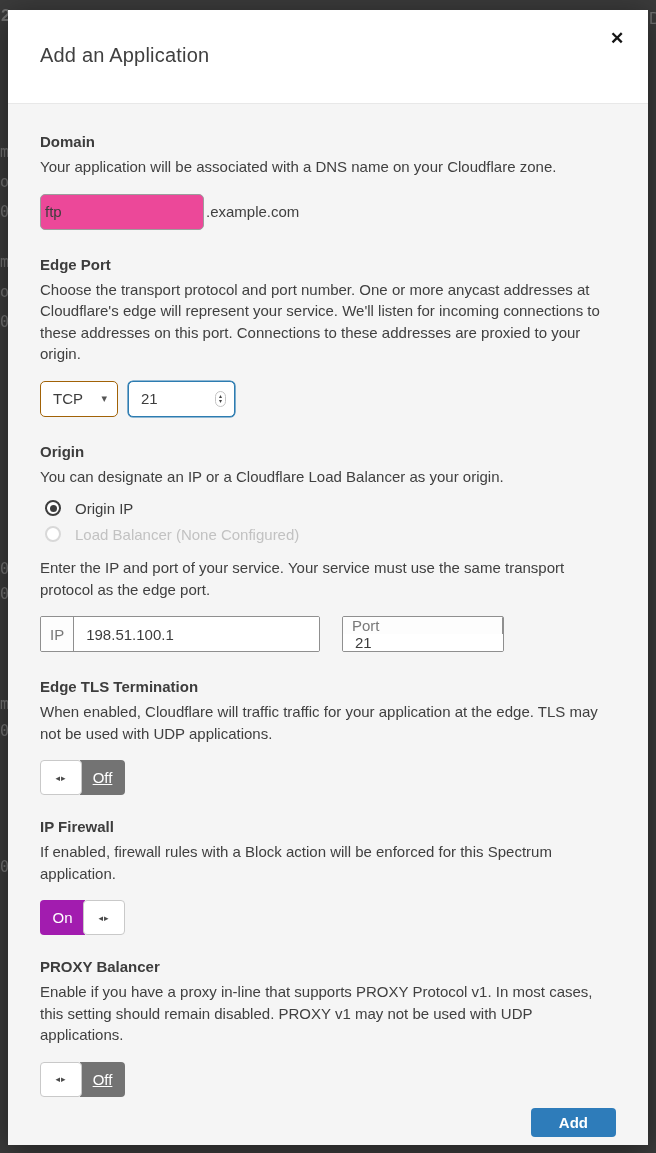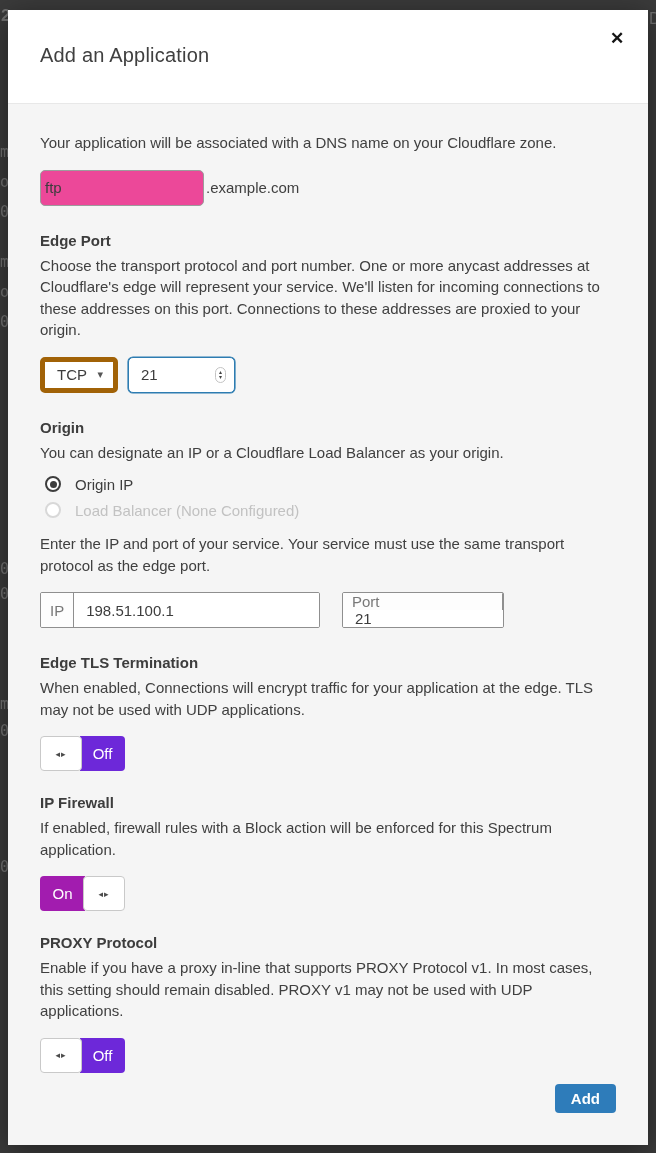--- a/index.html
+++ b/index.html
@@ -148,6 +148,7 @@
   <div class="modal-body">
 
     <div class="section">
+      <div class="group-label">Domain</div>
       <div class="desc">Your application will be associated with a DNS name on your Cloudflare zone.</div>
       <div class="domain-row">
         <input class="ti domain-input" type="text" value="ftp" style="">

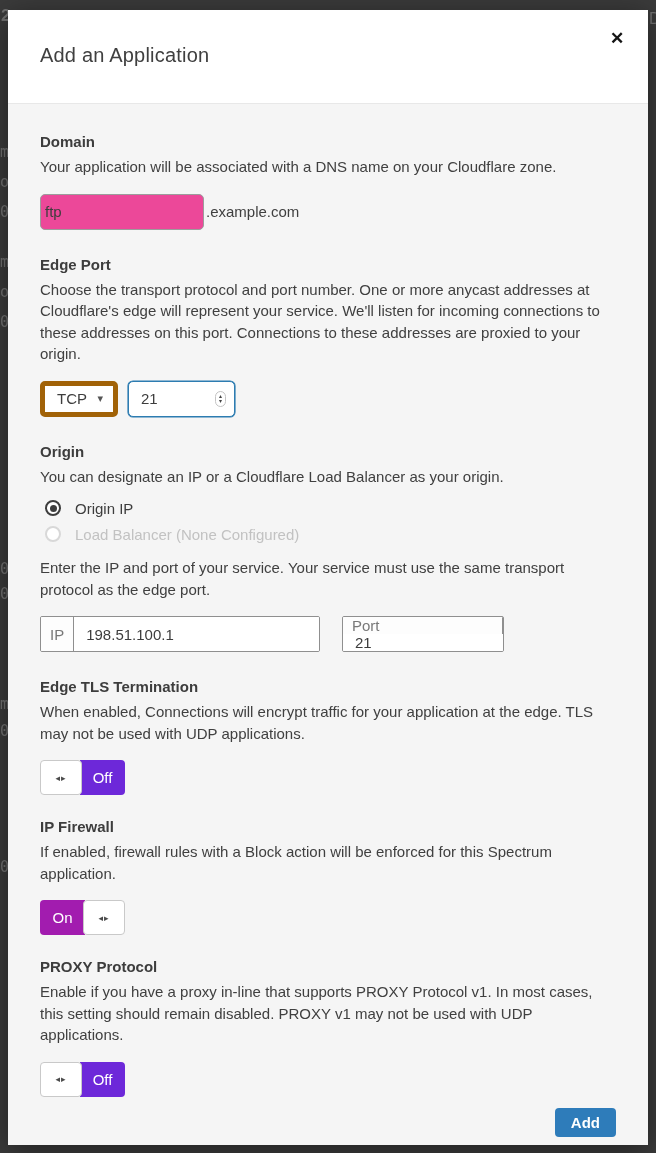--- a/index.html
+++ b/index.html
@@ -52,7 +52,7 @@
   
   .port-row { display:flex; align-items:center; gap:10px; }
   .select-box {
-    width:78px; height:36px; border:5px solid #a16207; border-radius:5px; background:#fff;
+    width:78px; height:36px; border:1px solid #a16207; border-radius:5px; background:#fff;
     display:flex; align-items:center; justify-content:space-between; padding:0 10px 0 12px;
     font-size:15px; color:#3d3d3d; cursor:pointer;
   }

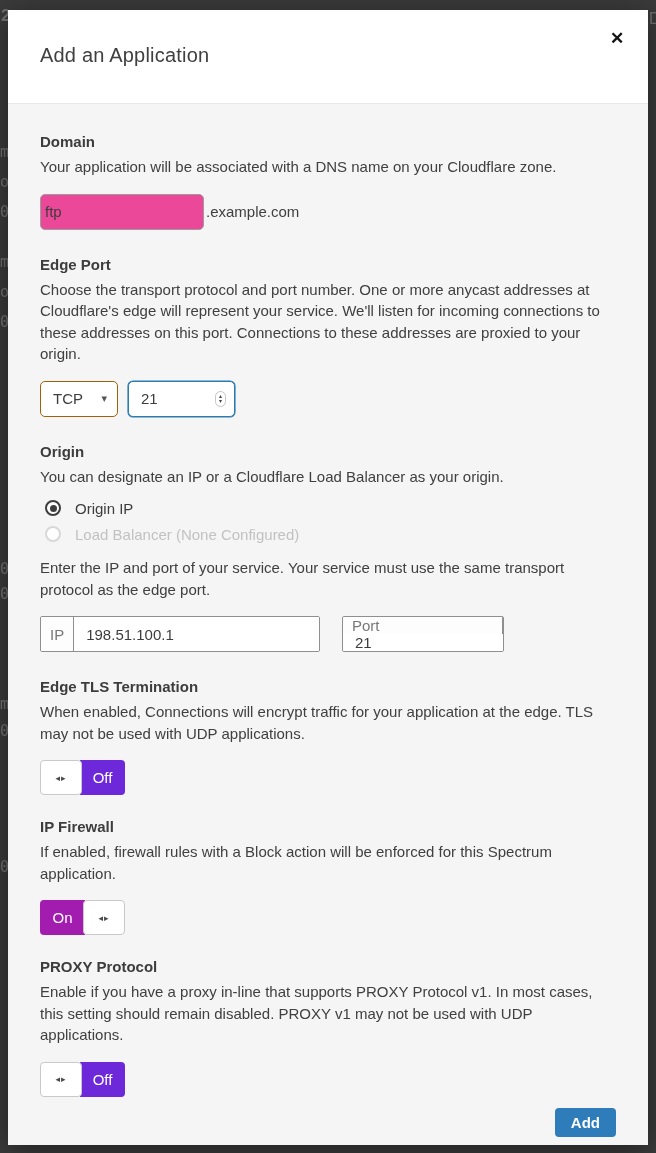--- a/index.html
+++ b/index.html
@@ -203,7 +203,7 @@
 
     <div class="section" style="margin-bottom:22px;">
       <div class="group-label">Edge TLS Termination</div>
-      <div class="desc">When enabled, Connections will encrypt traffic for your application at the edge. TLS may not be used with UDP applications.</div>
+      <div class="desc">When enabled, Cloudflare will traffic traffic for your application at the edge. TLS may not be used with UDP applications.</div>
       <div class="toggle off">
         <span class="knob">
             <span class="arrows">◂▸</span>

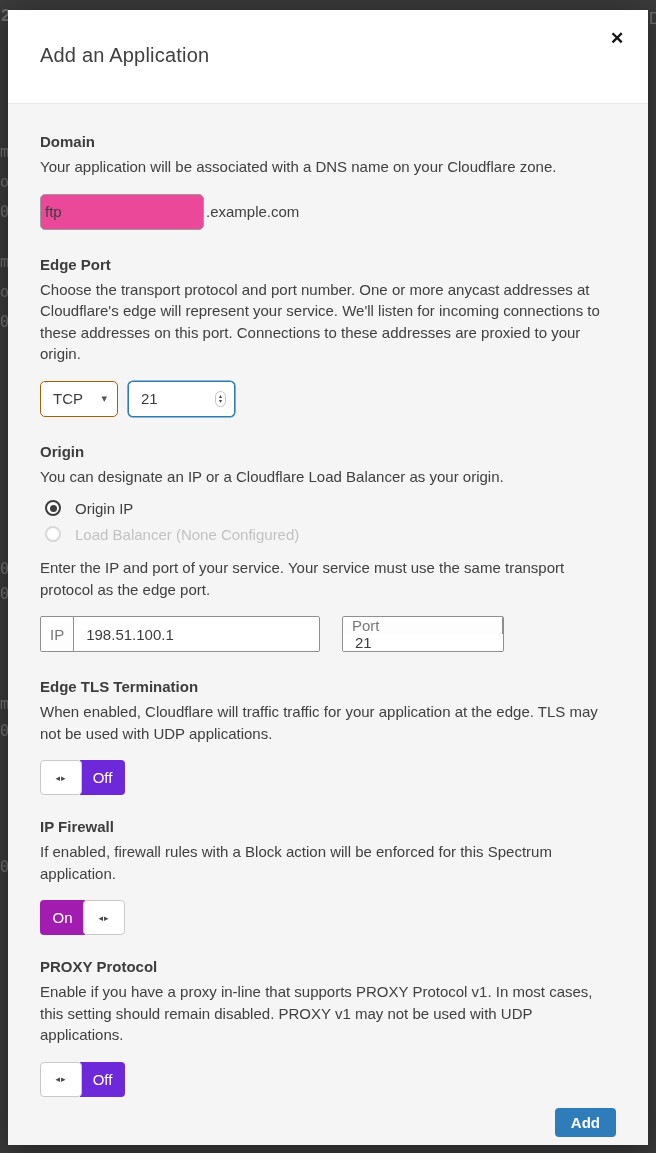--- a/index.html
+++ b/index.html
@@ -111,7 +111,7 @@
     flex:1; display:flex; align-items:center; justify-content:center;
     color:#fff; font-size:15px;
   }
-  .toggle.off .state { background:#6d28d9; border-radius:0 4px 4px 0; margin-left:-2px; }
+  .toggle.off .state { background:#737373; border-radius:0 4px 4px 0; margin-left:-2px;text-decoration:underline; }
   .toggle.on  .state { background:#a21caf; border-radius:4px 0 0 4px; margin-right:-2px; }
 
   .footer-row { display:flex; justify-content:flex-end; margin-top:11px; }

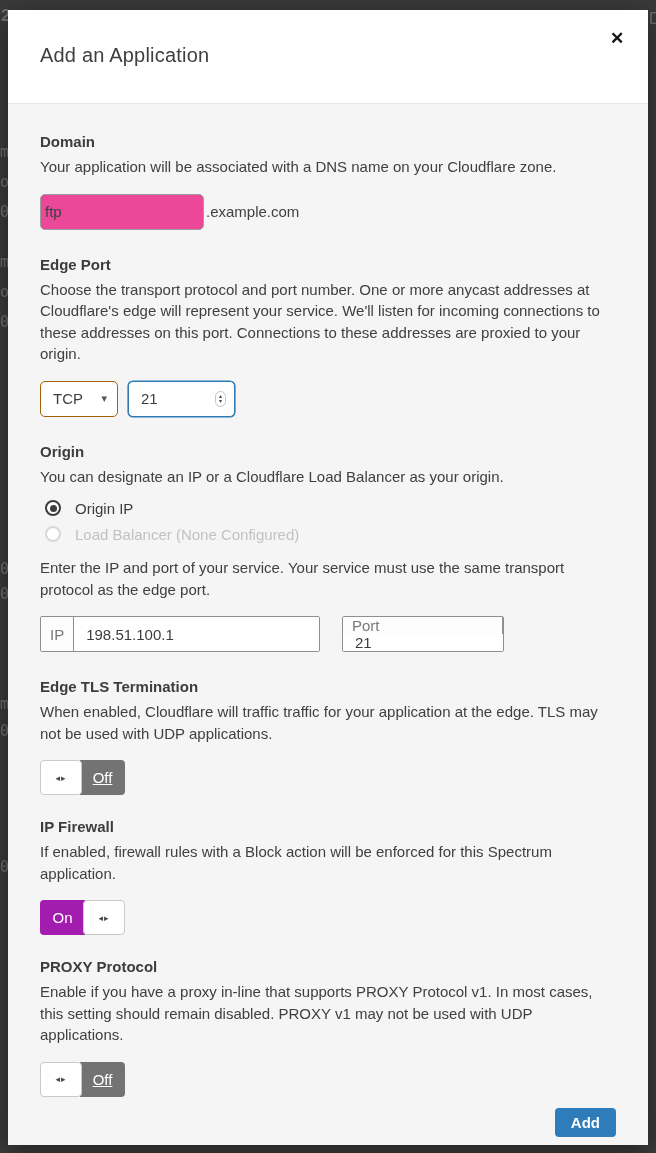--- a/index.html
+++ b/index.html
@@ -224,7 +224,7 @@
     </div>
 
     <div class="section" style="margin-bottom:0;">
-      <div class="group-label">PROXY Protocol</div>
+      <div class="group-label">PROXY Balancer</div>
       <div class="desc">Enable if you have a proxy in-line that supports PROXY Protocol v1. In most cases, this setting should remain disabled. PROXY v1 may not be used with UDP applications.</div>
       <div class="toggle off">
         <span class="knob">

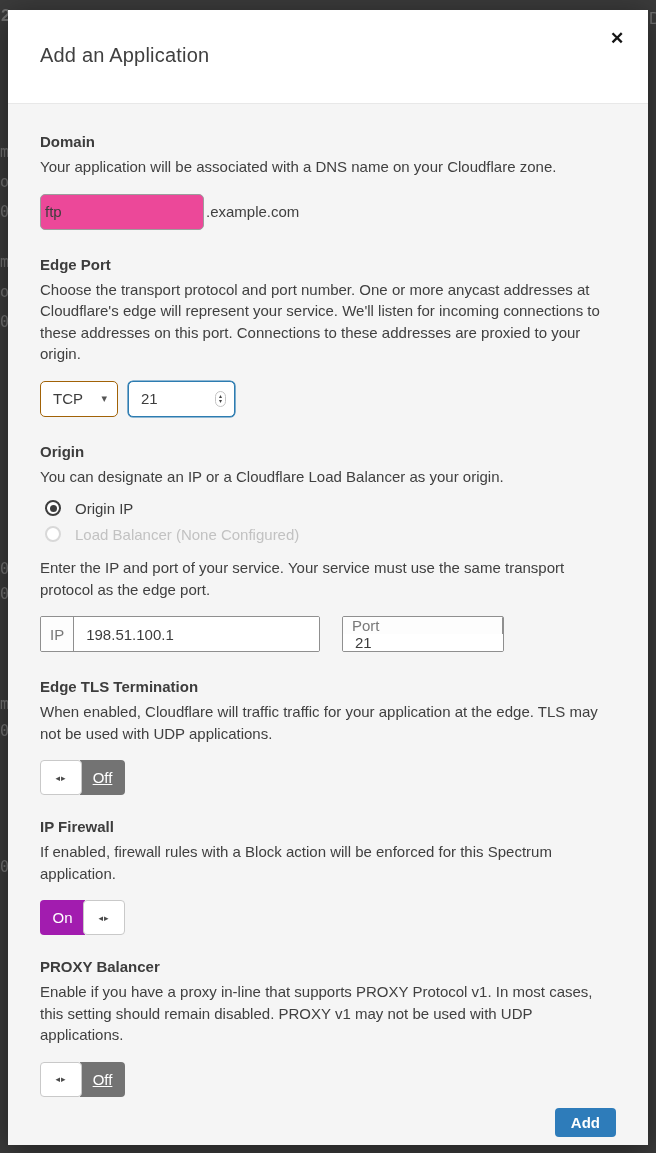--- a/index.html
+++ b/index.html
@@ -116,7 +116,7 @@
 
   .footer-row { display:flex; justify-content:flex-end; margin-top:11px; }
   .add-btn {
-    min-width:60px; height:29px; padding:0 16px; background:#2e7cba; color:#fff;
+    min-width:60px; height:29px; padding:0 28px; background:#2e7cba; color:#fff;
     border:none; border-radius:4px; font-family:inherit; font-size:15px; font-weight:600;
     cursor:pointer;
   }

